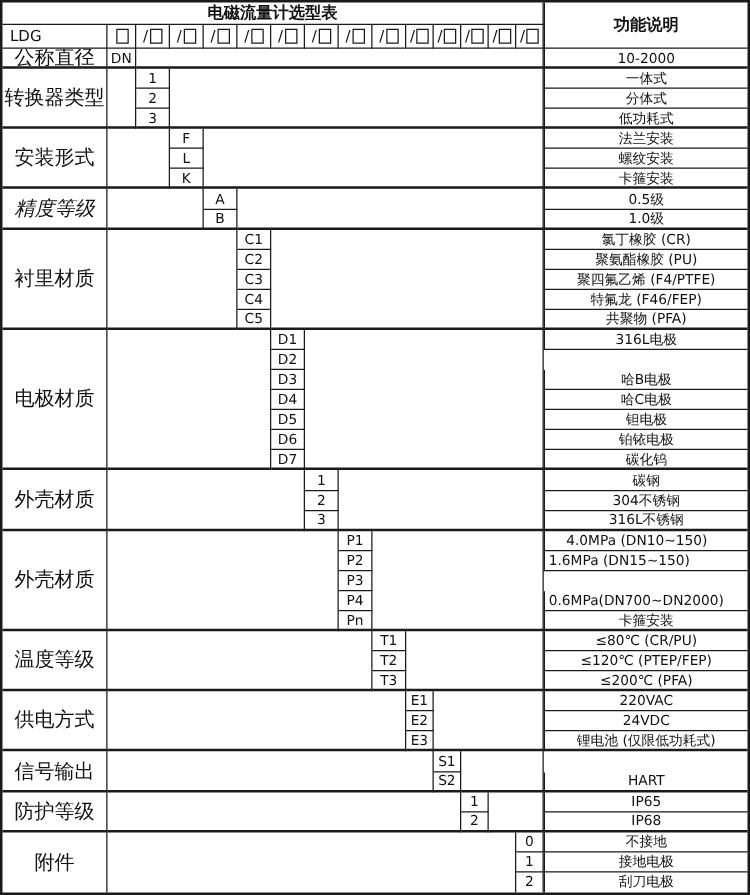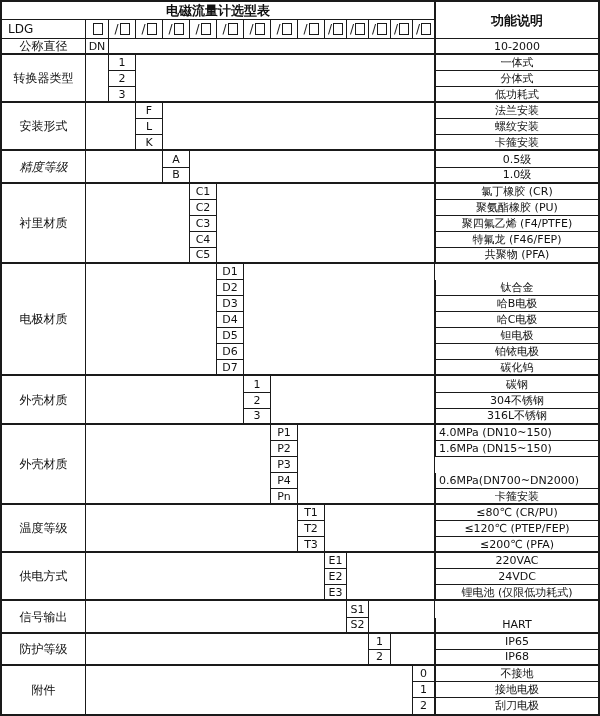--- a/index.html
+++ b/index.html
@@ -25,7 +25,7 @@
   .lb { border-left:1px solid #1a1a1a; border-right:none; }
   .title { font-weight:bold; font-size:13px; }
   .model { justify-content:flex-start; padding-left:6px; font-size:12px; }
-  .lbl { font-size:12px; }
+  .lbl { font-size:16px; }
   .code { font-size:11px; }
   .desc { font-size:11px; }
   .boxcell { font-size:12px; }

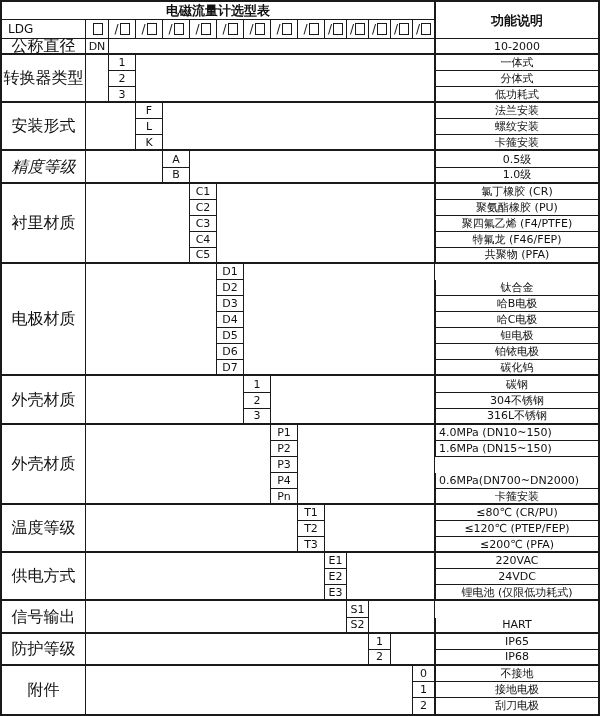--- a/index.html
+++ b/index.html
@@ -139,6 +139,7 @@
     <div class="cell lbl gb" style="grid-area: 17 / 1 / span 7 / span 1;">电极材质</div>
     <div class="cell gb" style="grid-area: 17 / 2 / span 7 / span 5;"></div>
     <div class="cell code " style="grid-area: 17 / 7 / span 1 / span 1;">D1</div>
+    <div class="cell desc lb " style="grid-area: 17 / 16 / span 1 / span 1;">316L电极</div>
     <div class="cell code " style="grid-area: 18 / 7 / span 1 / span 1;">D2</div>
     <div class="cell desc lb " style="grid-area: 18 / 16 / span 1 / span 1;">钛合金</div>
     <div class="cell code " style="grid-area: 19 / 7 / span 1 / span 1;">D3</div>

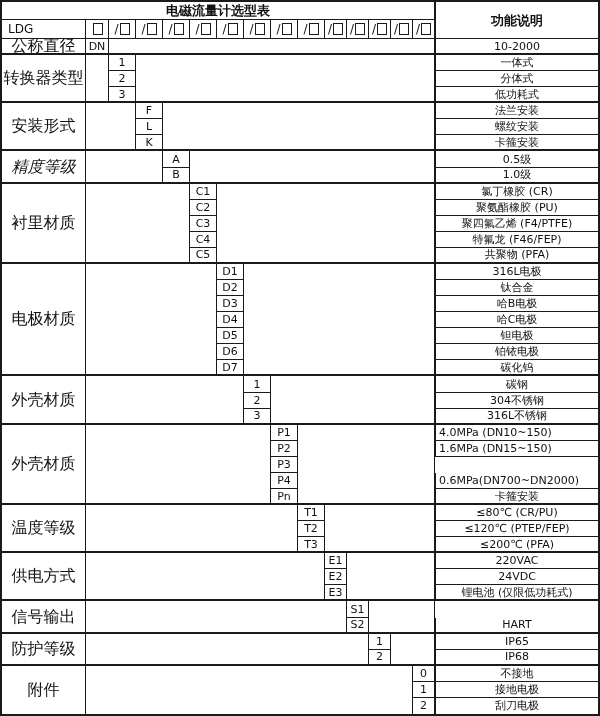--- a/index.html
+++ b/index.html
@@ -141,7 +141,6 @@
     <div class="cell code " style="grid-area: 17 / 7 / span 1 / span 1;">D1</div>
     <div class="cell desc lb " style="grid-area: 17 / 16 / span 1 / span 1;">316L电极</div>
     <div class="cell code " style="grid-area: 18 / 7 / span 1 / span 1;">D2</div>
-    <div class="cell desc lb " style="grid-area: 18 / 16 / span 1 / span 1;">钛合金</div>
     <div class="cell code " style="grid-area: 19 / 7 / span 1 / span 1;">D3</div>
     <div class="cell desc lb " style="grid-area: 19 / 16 / span 1 / span 1;">哈B电极</div>
     <div class="cell code " style="grid-area: 20 / 7 / span 1 / span 1;">D4</div>

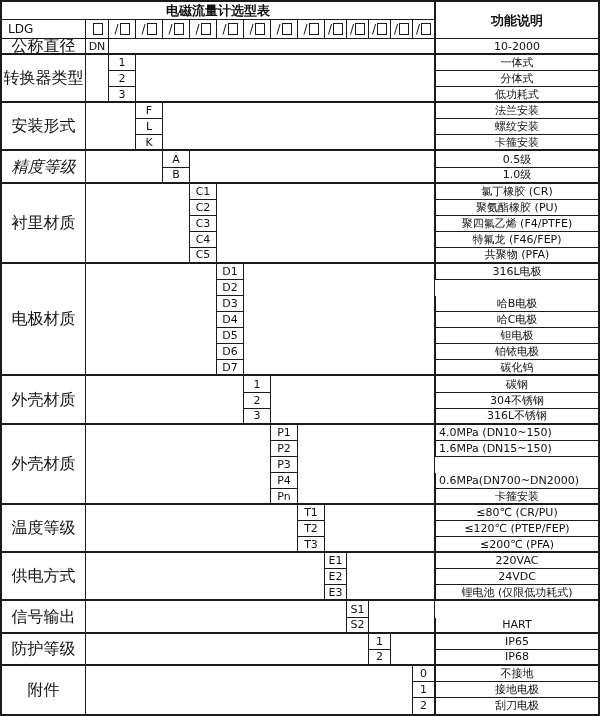--- a/index.html
+++ b/index.html
@@ -164,7 +164,7 @@
     <div class="cell lbl gb" style="grid-area: 27 / 1 / span 5 / span 1;">外壳材质</div>
     <div class="cell gb" style="grid-area: 27 / 2 / span 5 / span 7;"></div>
     <div class="cell code " style="grid-area: 27 / 9 / span 1 / span 1;">P1</div>
-    <div class="cell desc lb " style="grid-area: 27 / 16 / span 1 / span 1; justify-content: flex-start; padding-left: 3px;">4.0MPa (DN10~150)</div>
+    <div class="cell desc lb " style="grid-area: 27 / 16 / span 1 / span 1; justify-content: flex-start; padding-left: 17px;">4.0MPa (DN10~150)</div>
     <div class="cell code " style="grid-area: 28 / 9 / span 1 / span 1;">P2</div>
     <div class="cell desc lb " style="grid-area: 28 / 16 / span 1 / span 1; justify-content: flex-start; padding-left: 3px;">1.6MPa (DN15~150)</div>
     <div class="cell code " style="grid-area: 29 / 9 / span 1 / span 1;">P3</div>

